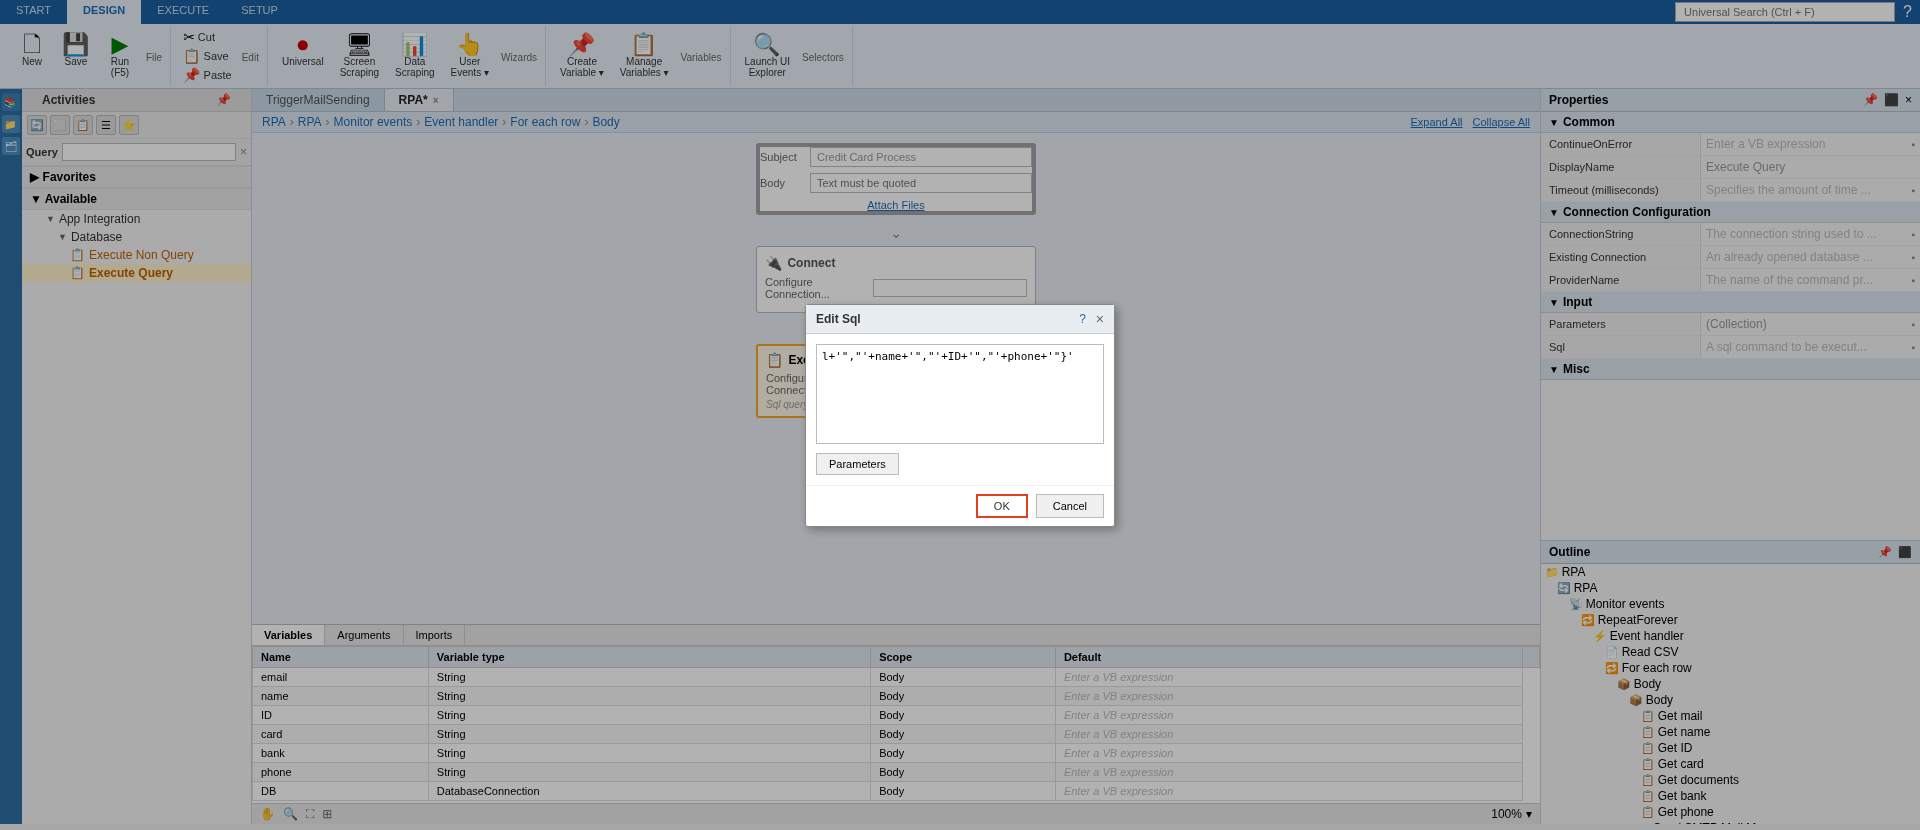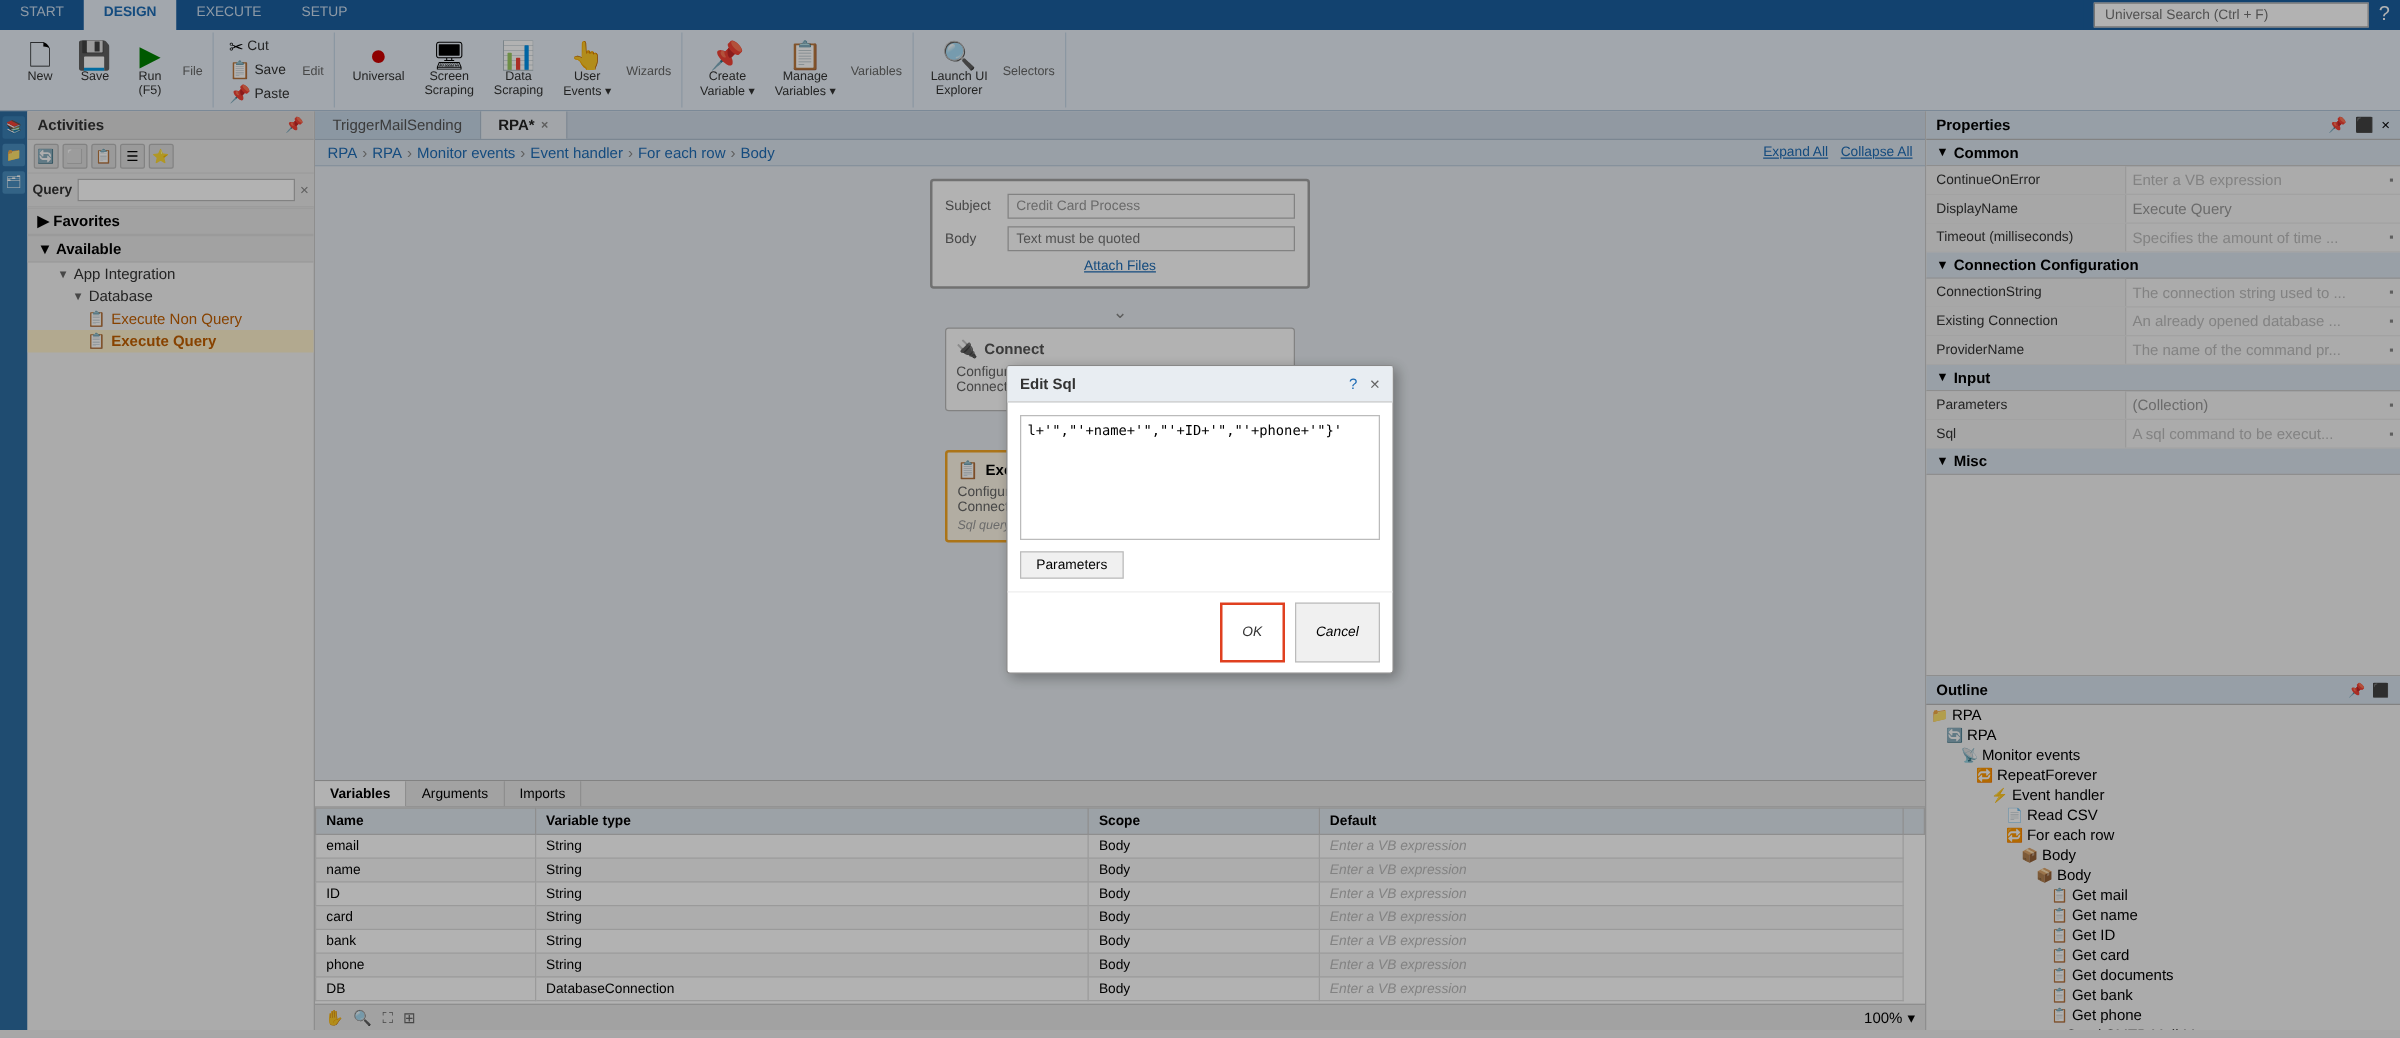--- a/index.html
+++ b/index.html
@@ -35,7 +35,7 @@
 
     
     .activities-panel { width: 230px; background: #f5f5f5; border-right: 1px solid #ccc; display: flex; flex-direction: column; }
-    .activities-header { background: #e0e0e0; padding: 4px 8px; display: flex; align-items: flex-end; justify-content: space-between; border-bottom: 1px solid #ccc; }
+    .activities-header { background: #e0e0e0; padding: 4px 20px; display: flex; align-items: flex-end; justify-content: space-between; border-bottom: 1px solid #ccc; }
     .activities-header-title { font-weight: bold; font-size: 12px; color: #333; }
     .activities-toolbar { display: flex; gap: 3px; padding: 3px 5px; background: #ebebeb; border-bottom: 1px solid #ddd; }
     .act-tool-btn { width: 20px; height: 20px; background: #ddd; border: 1px solid #bbb; display: flex; align-items: center; justify-content: center; cursor: pointer; font-size: 11px; border-radius: 2px; }

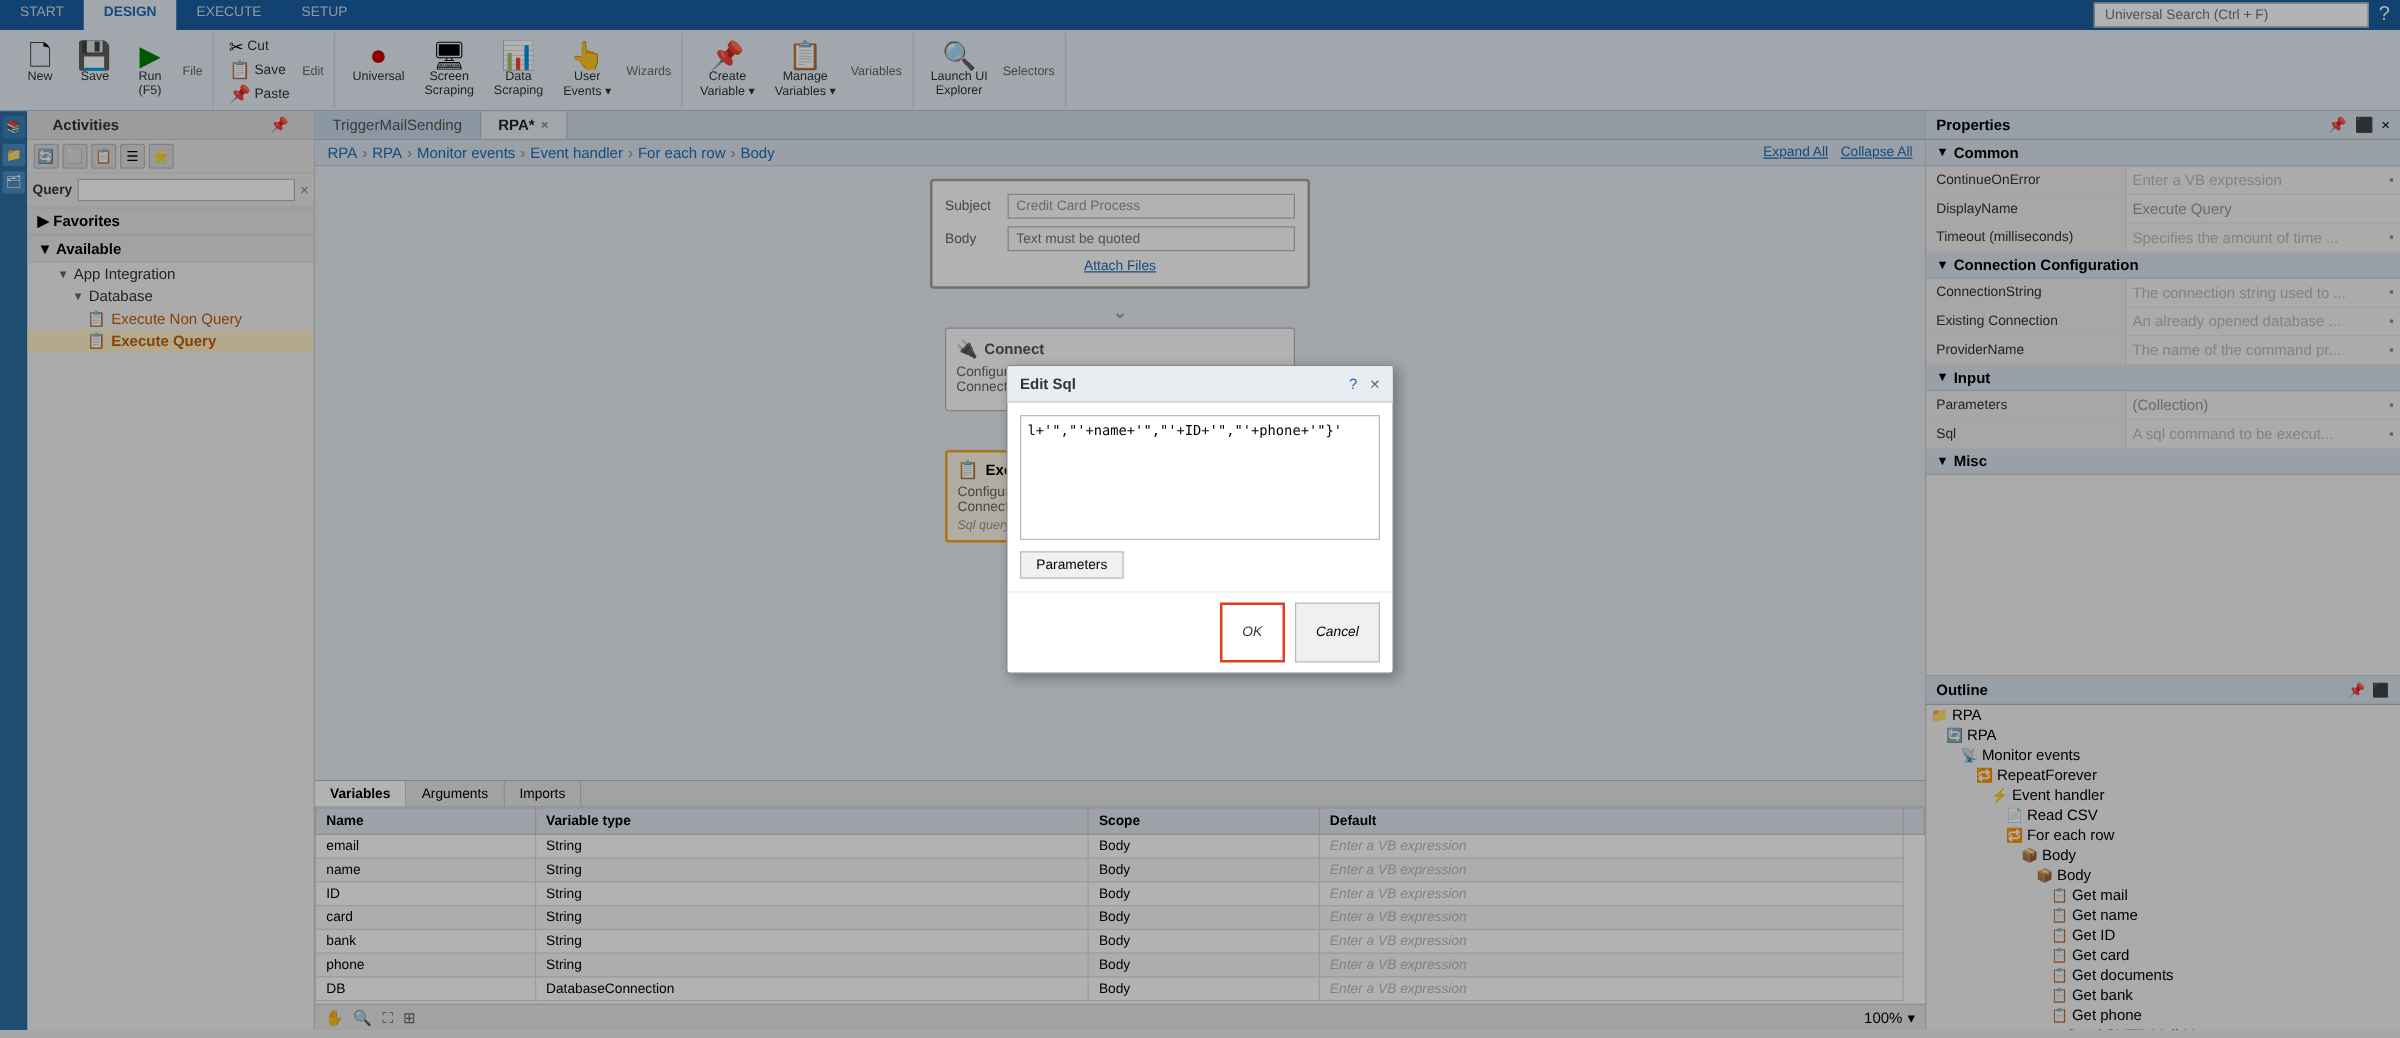--- a/index.html
+++ b/index.html
@@ -69,7 +69,7 @@
     .canvas-content { flex: 1; overflow: auto; padding: 10px; position: relative; }
 
     
-    .email-form { background: white; border: 2px solid #a3a3a3; border-radius: 3px; padding: 10px; width: 304px; margin: 0 auto 10px auto; }
+    .email-form { background: white; border: 4px solid #a3a3a3; border-radius: 3px; width: 280px; margin: 0 auto 10px auto; }
     .form-row { display: flex; align-items: center; margin-bottom: 6px; }
     .form-label { width: 50px; font-size: 11px; color: #666; }
     .form-input { flex: 1; border: 1px solid #bbb; padding: 3px 6px; font-size: 11px; color: #999; }

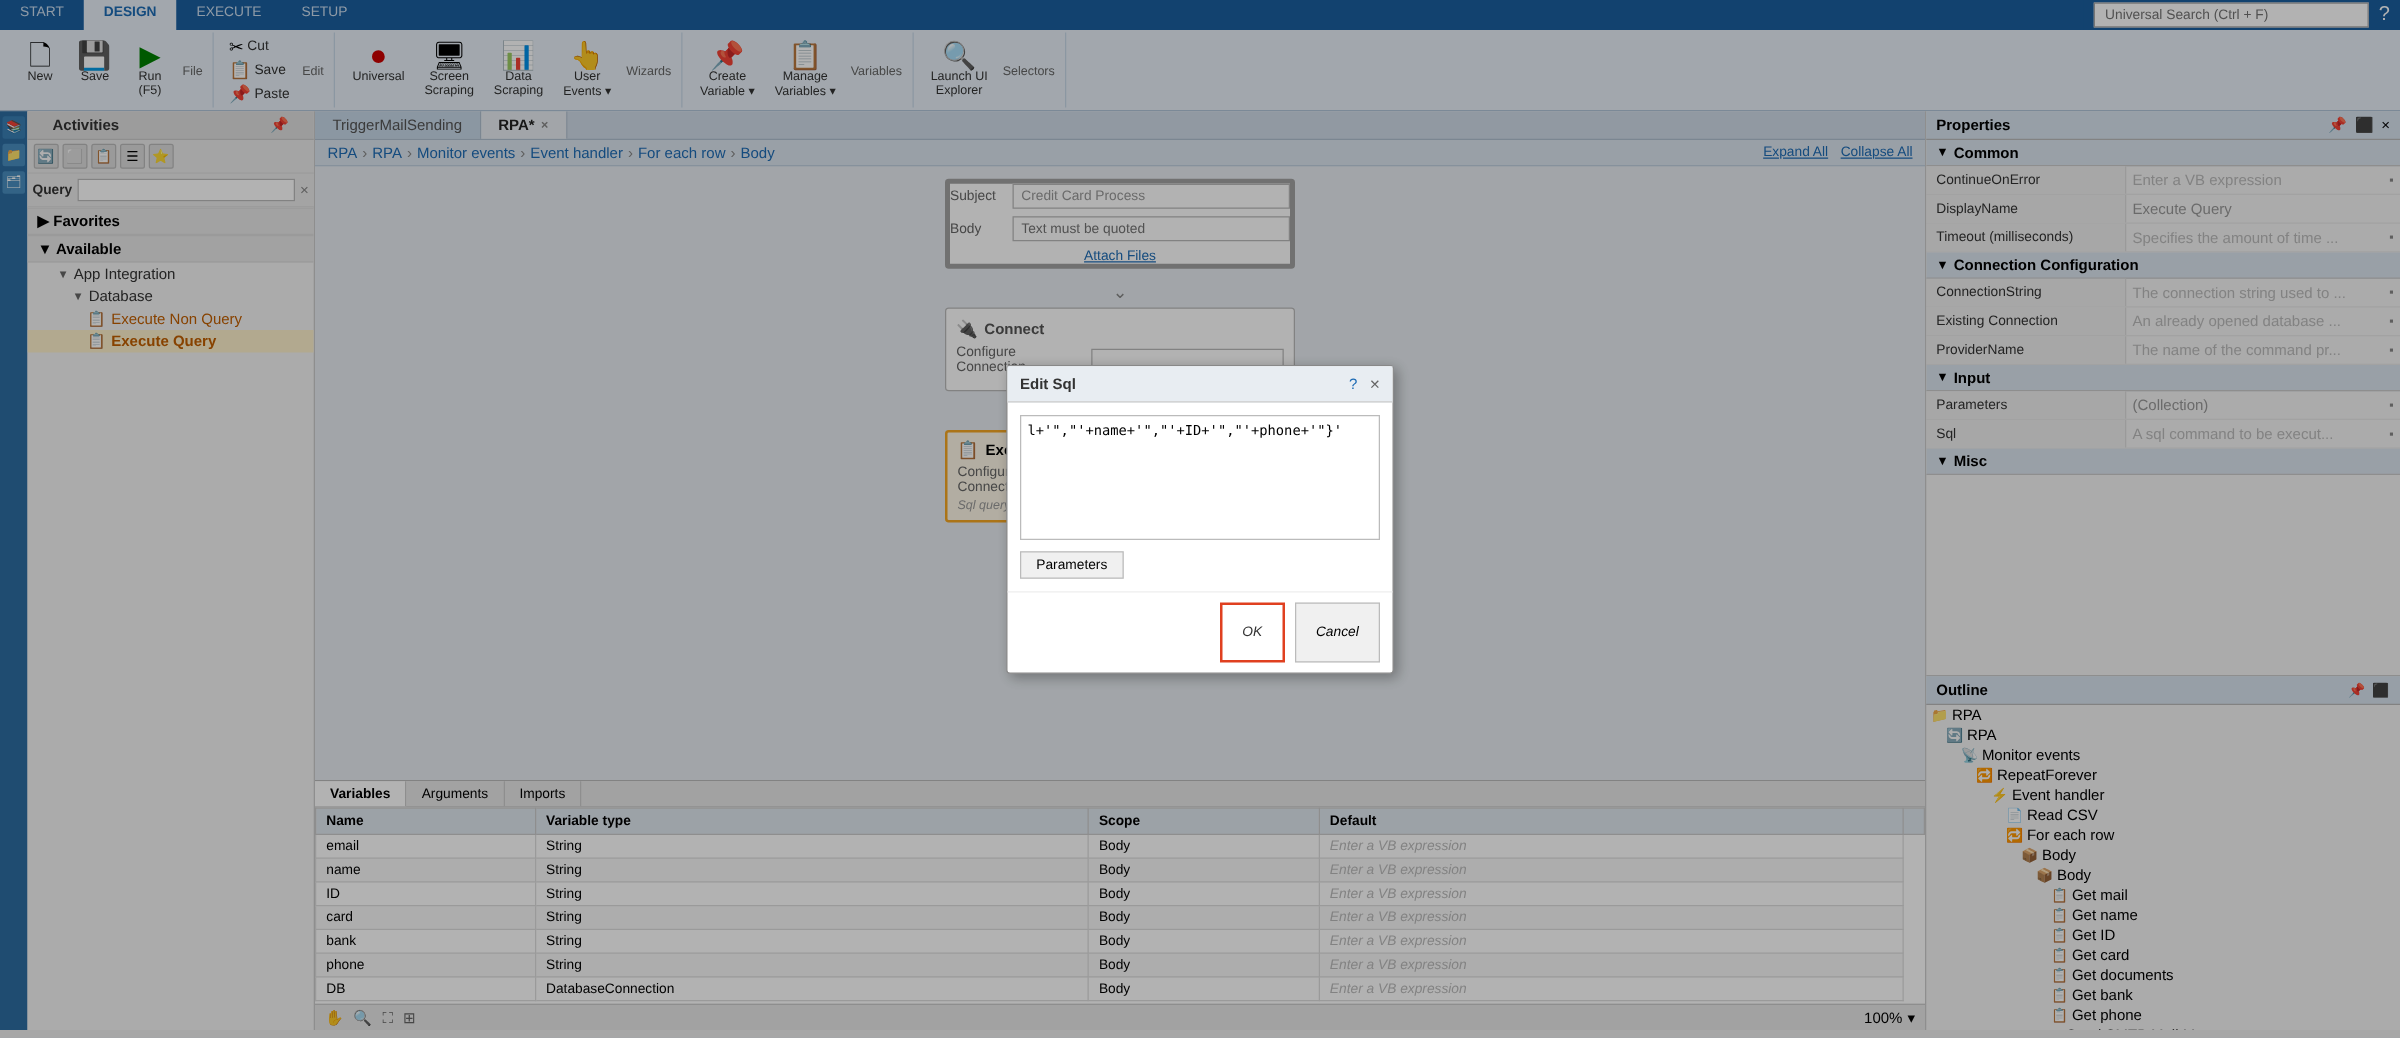--- a/index.html
+++ b/index.html
@@ -139,7 +139,7 @@
     .modal-body { padding: 10px; }
     .modal-textarea { width: 100%; height: 100px; border: 1px solid #bbb; padding: 5px; font-size: 11px; font-family: monospace; resize: none; }
     .modal-footer { display: flex; justify-content: flex-end; gap: 8px; padding: 8px 10px; border-top: 1px solid #eee; }
-    .modal-btn { padding: 16px 16px; font-size: 11px; cursor: pointer; border: 1px solid #bbb; background: #f0f0f0; font-style: italic; }
+    .modal-btn { padding: 4px 16px; font-size: 11px; cursor: pointer; border: 1px solid #bbb; background: #f0f0f0; }
     .modal-btn.primary { background: white; border: 2px solid #e04020; color: #333; }
     .params-btn { padding: 4px 12px; font-size: 11px; border: 1px solid #bbb; background: #f0f0f0; cursor: pointer; }
 

